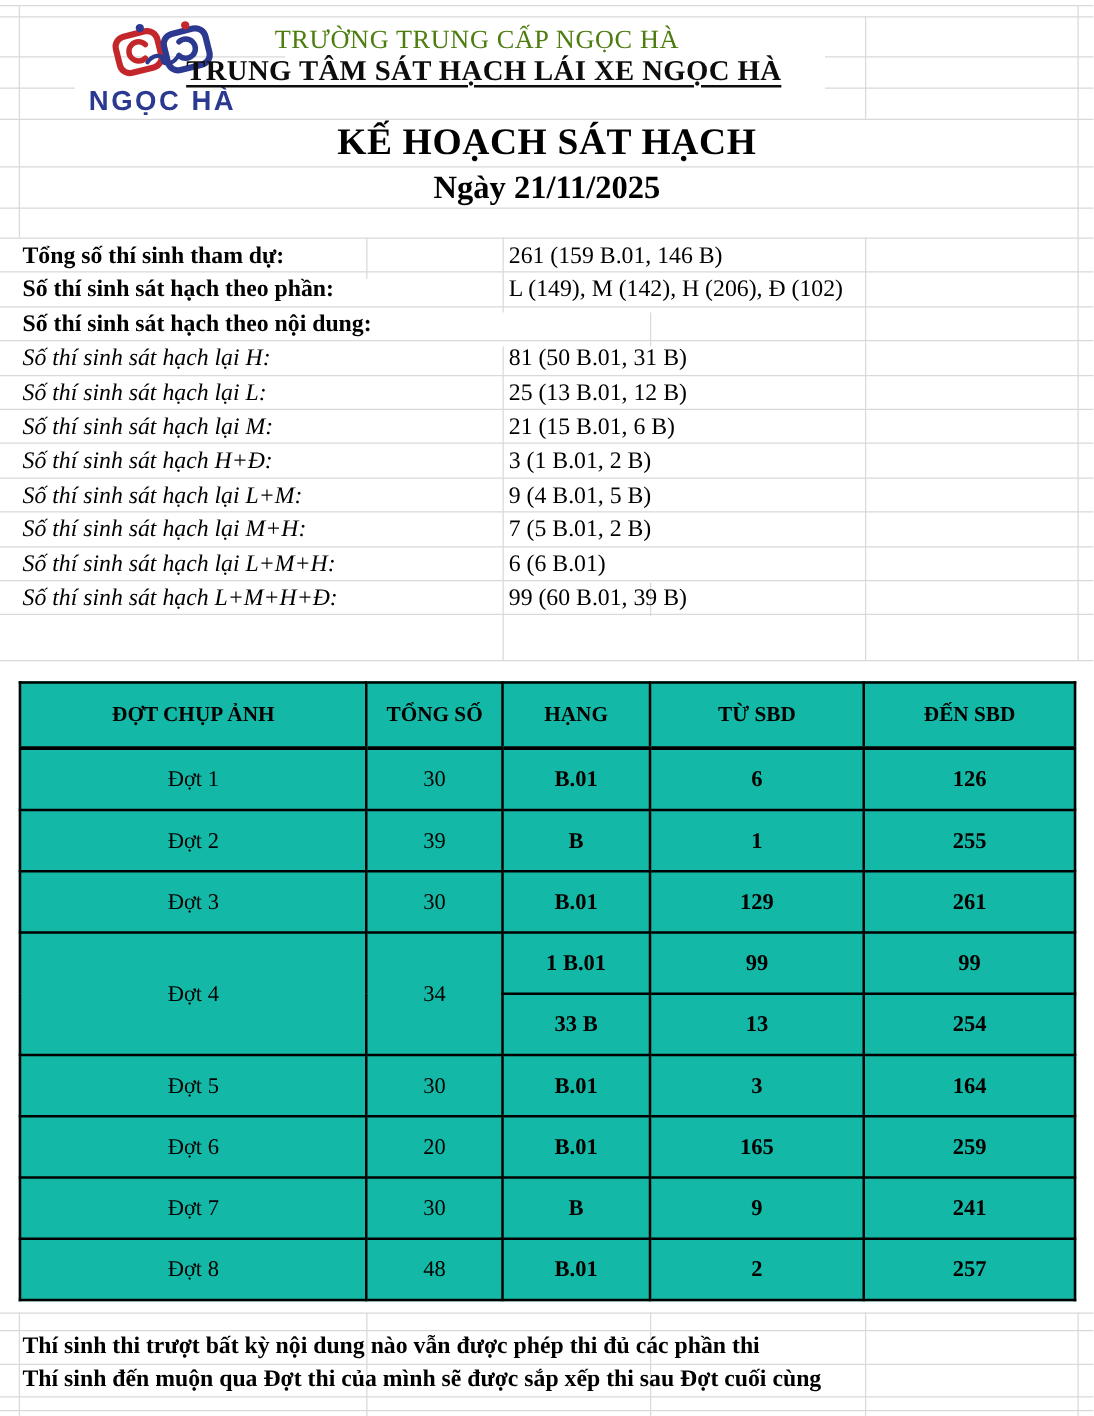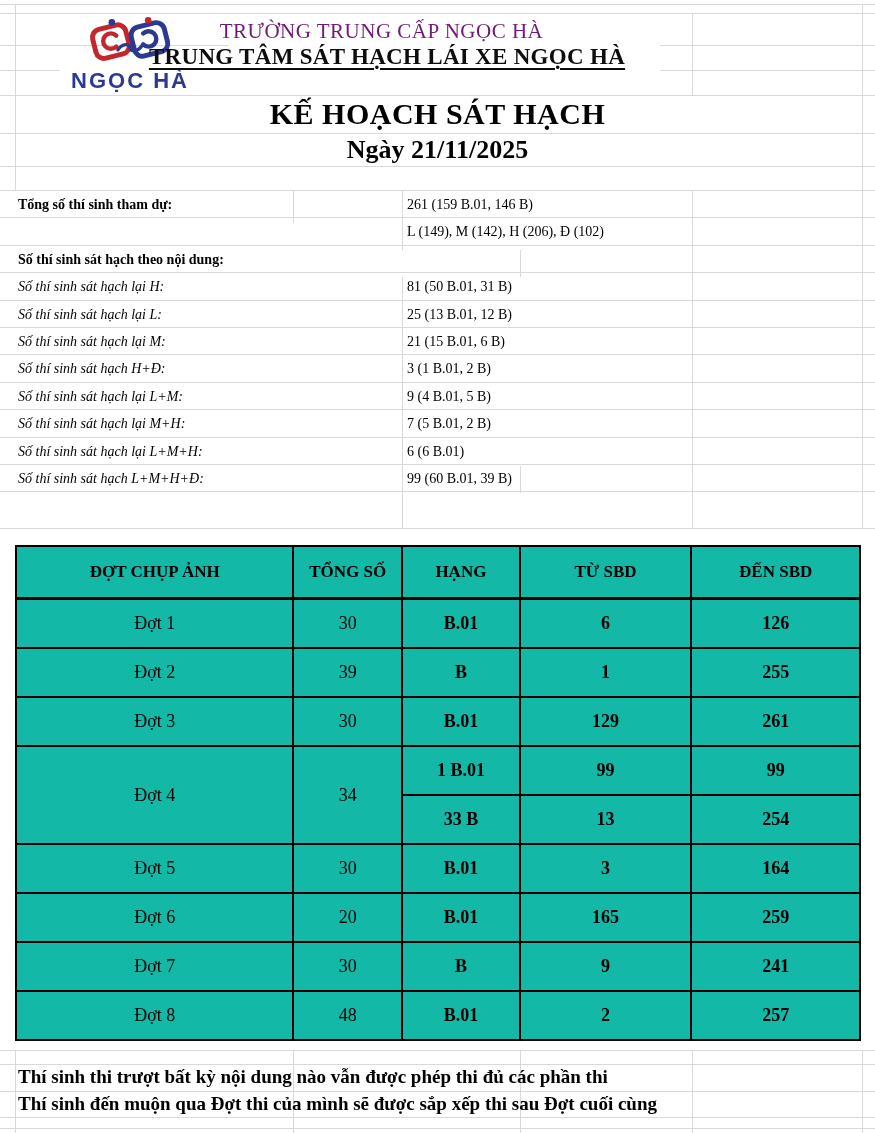--- a/index.html
+++ b/index.html
@@ -26,7 +26,7 @@
   }
   .school-line{
     position:absolute;left:0;top:19px;width:763px;text-align:center;
-    font-size:21px;color:#701a75;letter-spacing:0.5px;
+    font-size:21px;color:#4d7c0f;letter-spacing:0.5px;
   }
   .center-line{
     position:absolute;left:0;top:44px;width:774px;text-align:center;

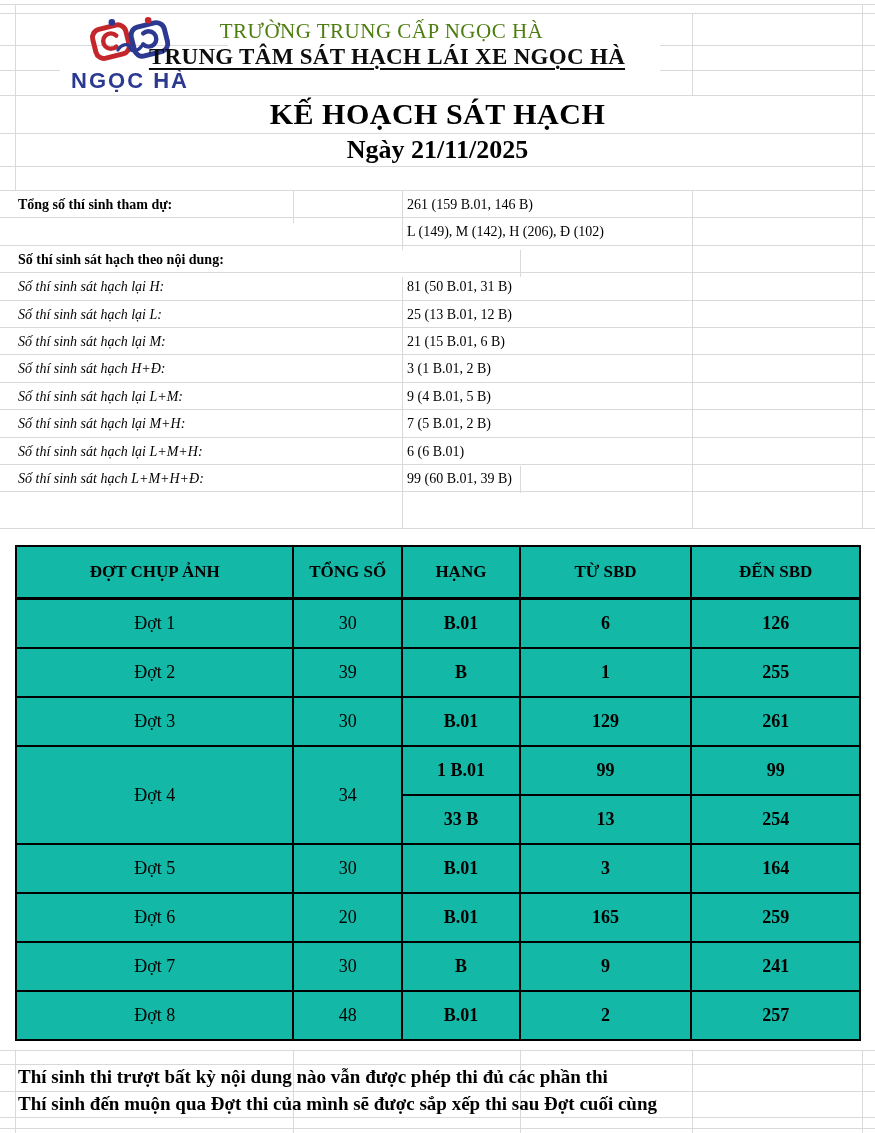--- a/index.html
+++ b/index.html
@@ -48,7 +48,7 @@
   .srow{
     position:relative;height:27.4px;box-sizing:border-box;
     border-bottom:1px solid #d9d9d9;
-    font-size:14px;line-height:27px;white-space:nowrap;
+    font-size:19px;line-height:27px;white-space:nowrap;
   }
   .srow .slabel{position:absolute;left:18px;top:0;}
   .srow .svalue{position:absolute;left:407px;top:0;}

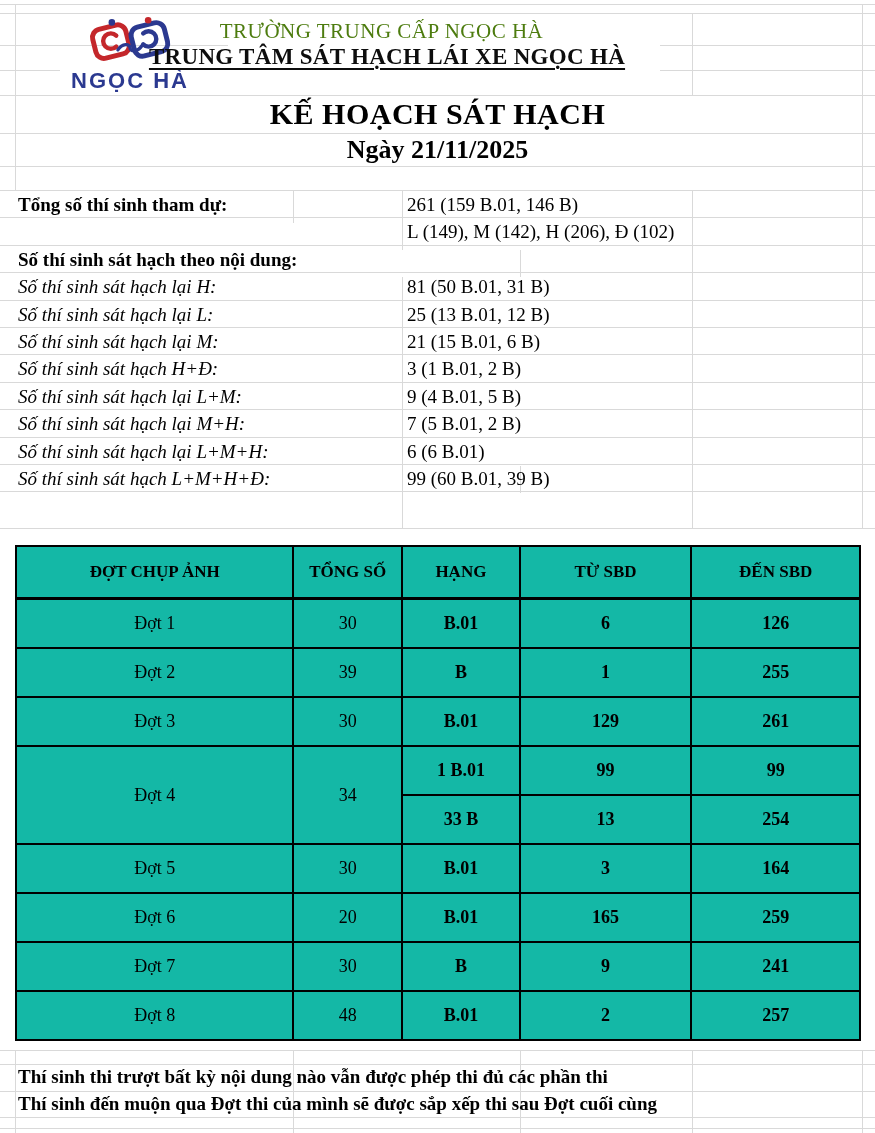--- a/index.html
+++ b/index.html
@@ -145,6 +145,7 @@
       <span class="svalue">261 (159 B.01, 146 B)</span>
     </div>
     <div class="srow bold">
+      <span class="slabel">Số thí sinh sát hạch theo phần:</span>
       <span class="svalue">L (149), M (142), H (206), Đ (102)</span>
     </div>
     <div class="srow bold">

